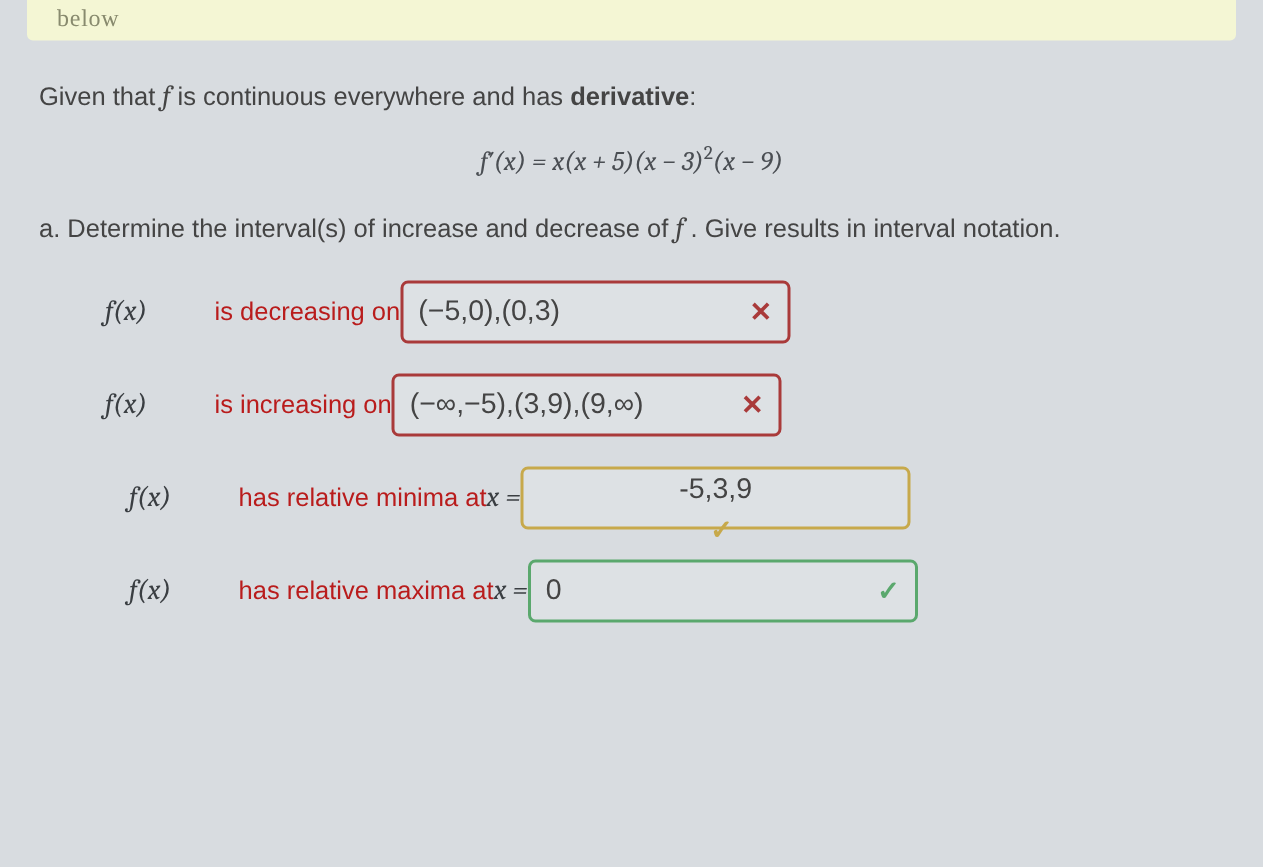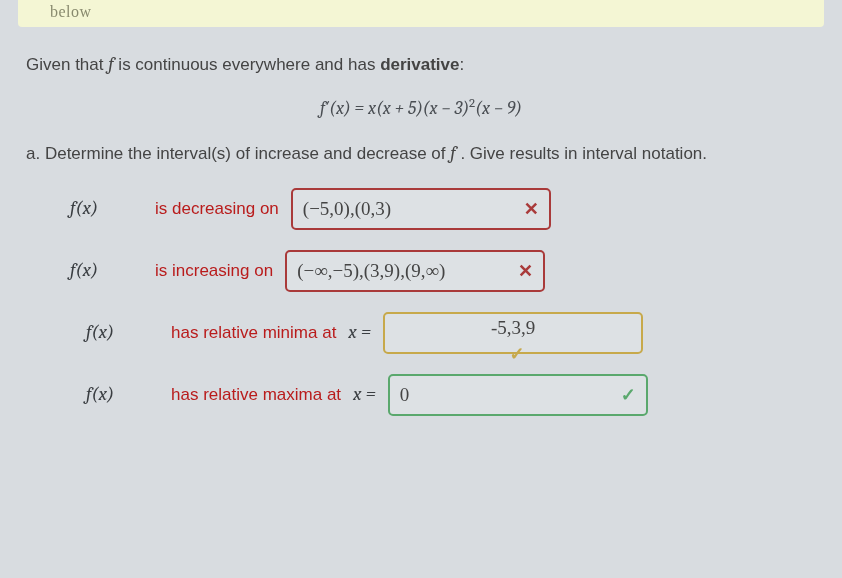--- a/index.html
+++ b/index.html
@@ -16,7 +16,7 @@
   }
   .banner {
     background: #f4f6d4;
-    padding: 0 24px 2px 32px;
+    padding: 0 24px 2px 20px;
     margin: 0 18px;
     border-radius: 0 0 4px 4px;
   }

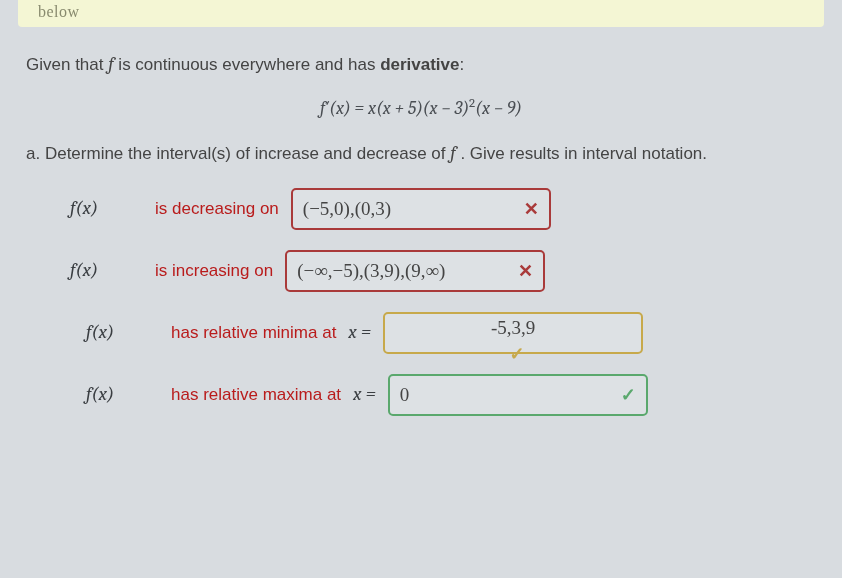--- a/index.html
+++ b/index.html
@@ -47,7 +47,7 @@
     display: flex;
     align-items: center;
     margin: 20px 0 20px 44px;
-    gap: 12px;
+    gap: 0;
   }
   .answer-row .label { color: #b91c1c; margin-left: 45px; }
   .answer-box {

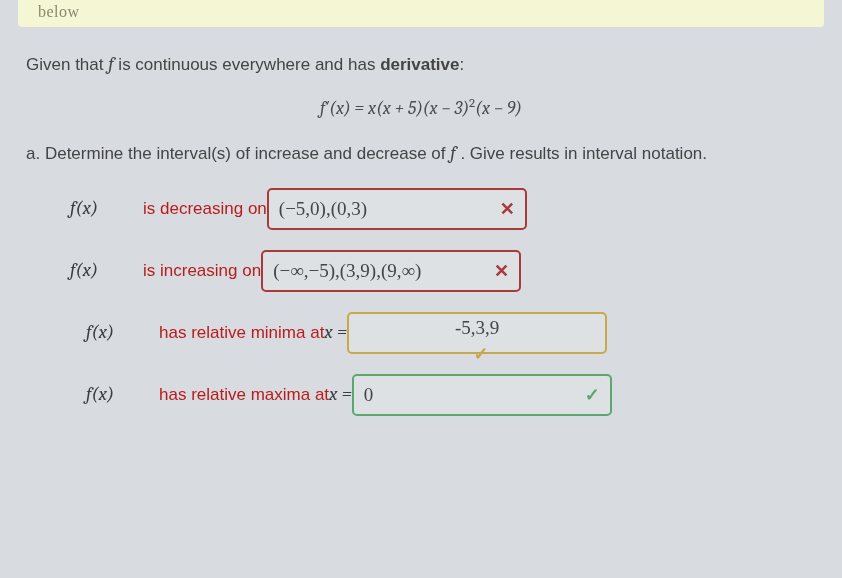--- a/index.html
+++ b/index.html
@@ -59,7 +59,7 @@
     height: 42px;
     padding: 0 10px;
     background: rgba(255,255,255,0.15);
-    font-family: Liberation Serif, serif;
+    font-family: Liberation Sans, sans-serif;
     font-size: 19px;
     color: #444;
     justify-content: space-between;

